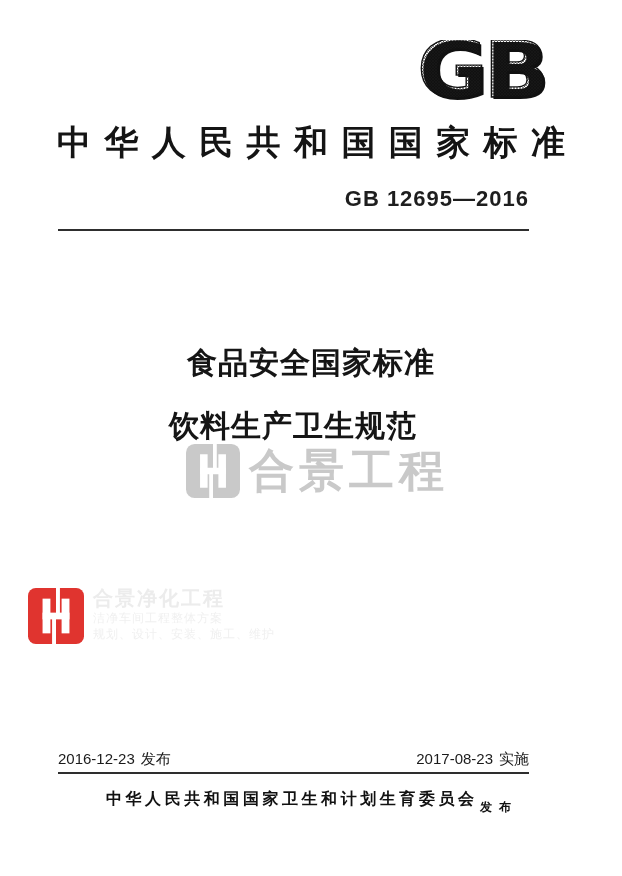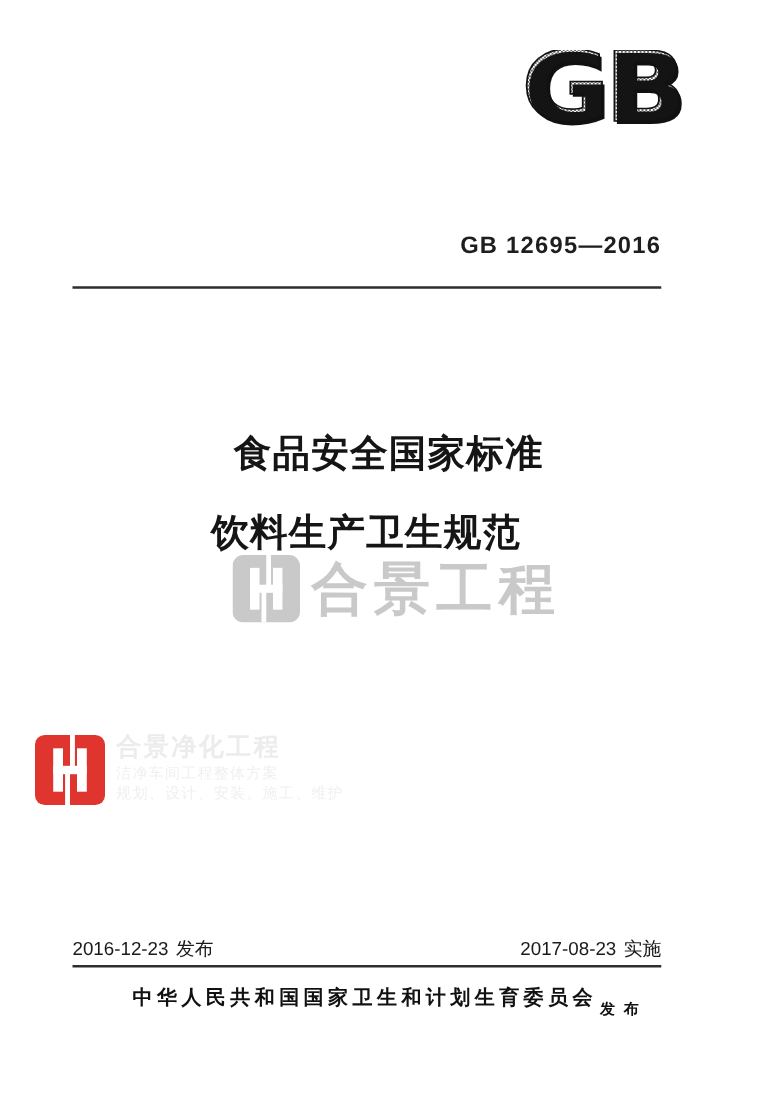--- a/index.html
+++ b/index.html
@@ -73,6 +73,7 @@
     <text x="69" y="57" text-anchor="middle" font-size="78" font-weight="bold" font-family="'DejaVu Sans',sans-serif" letter-spacing="-4" fill="url(#gbhatch)" stroke="#111" stroke-width="1.3" textLength="128" lengthAdjust="spacingAndGlyphs">GB</text>
   </svg>
 
+  <div class="header-title">中华人民共和国国家标准</div>
   <div class="std-num">GB 12695—2016</div>
   <div class="rule rule-top"></div>
 

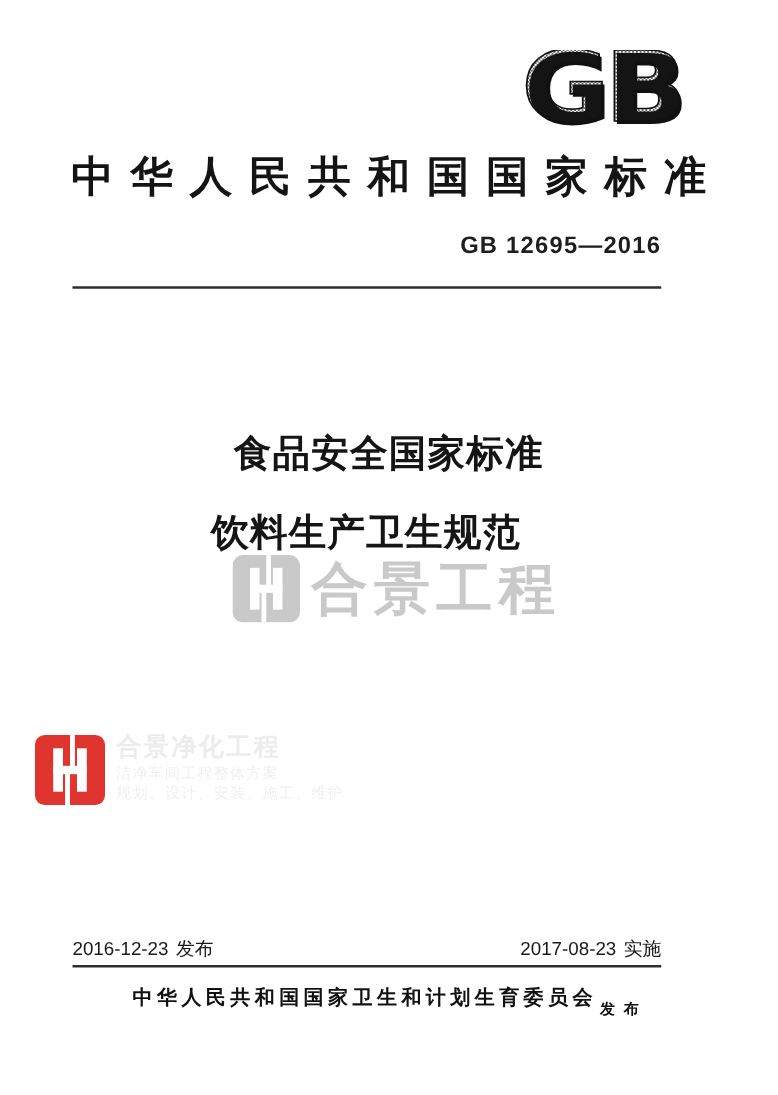--- a/index.html
+++ b/index.html
@@ -18,7 +18,7 @@
   
   .std-num{
     position:absolute;top:186px;right:57px;
-    font-size:19px;font-weight:bold;letter-spacing:1px;color:#1e1e1e;
+    font-size:22px;font-weight:bold;letter-spacing:1px;color:#1e1e1e;
   }
   
   .rule{position:absolute;left:58px;right:57px;height:2px;background:#2e2e2e;}

